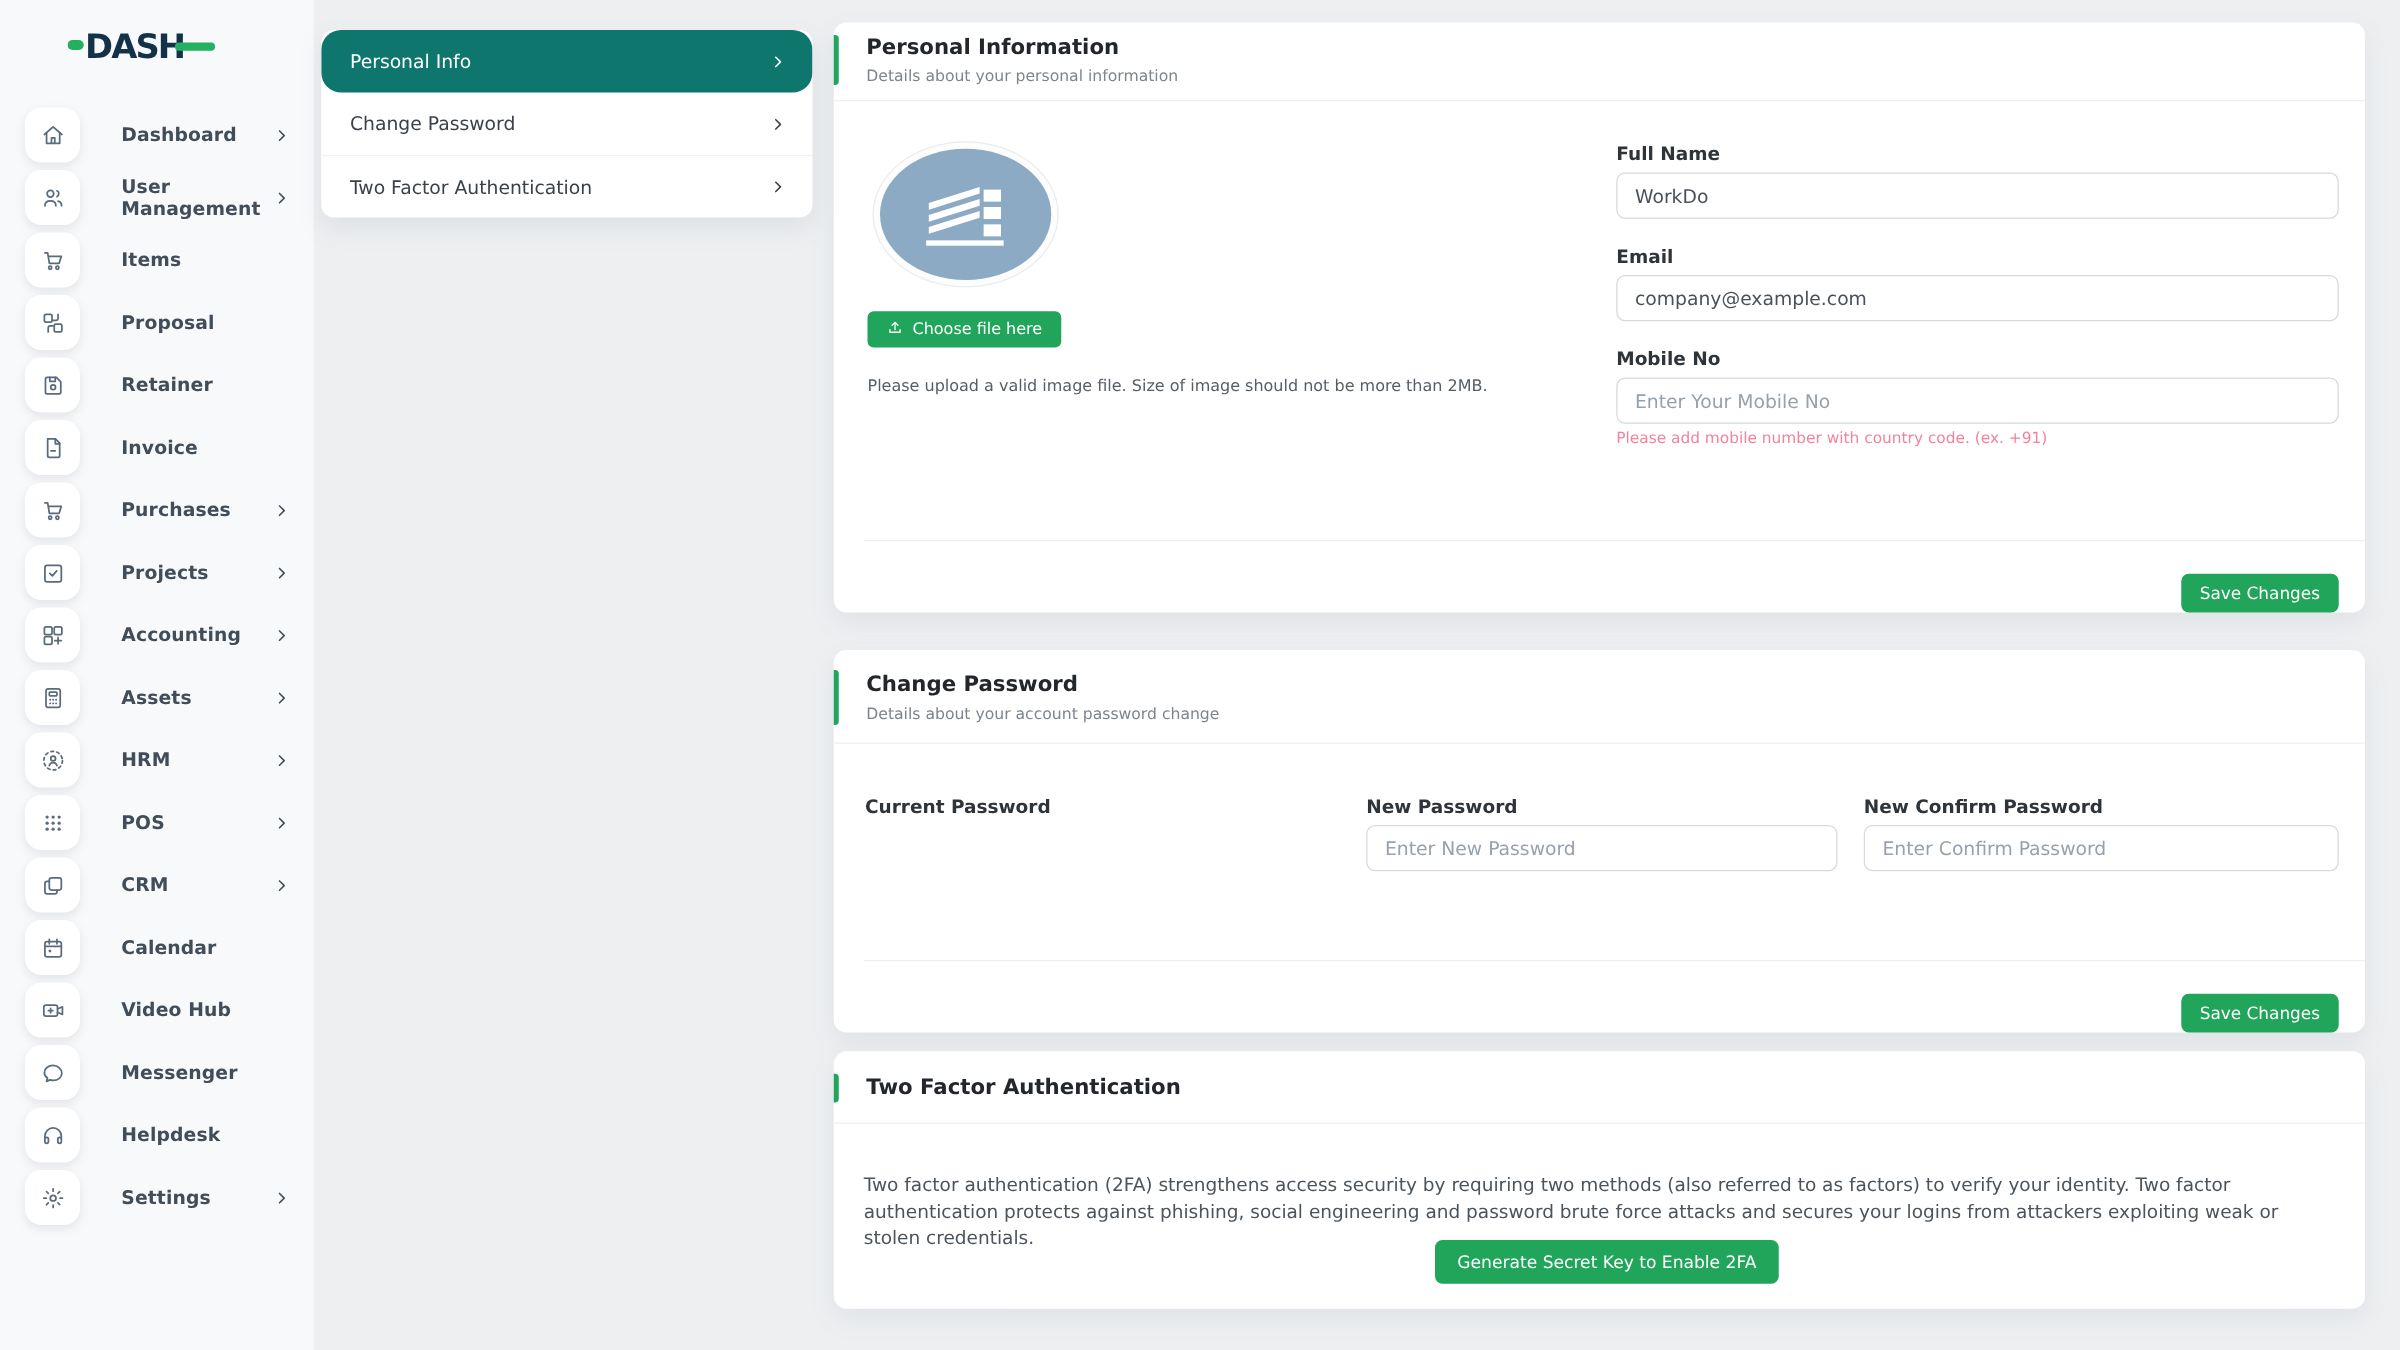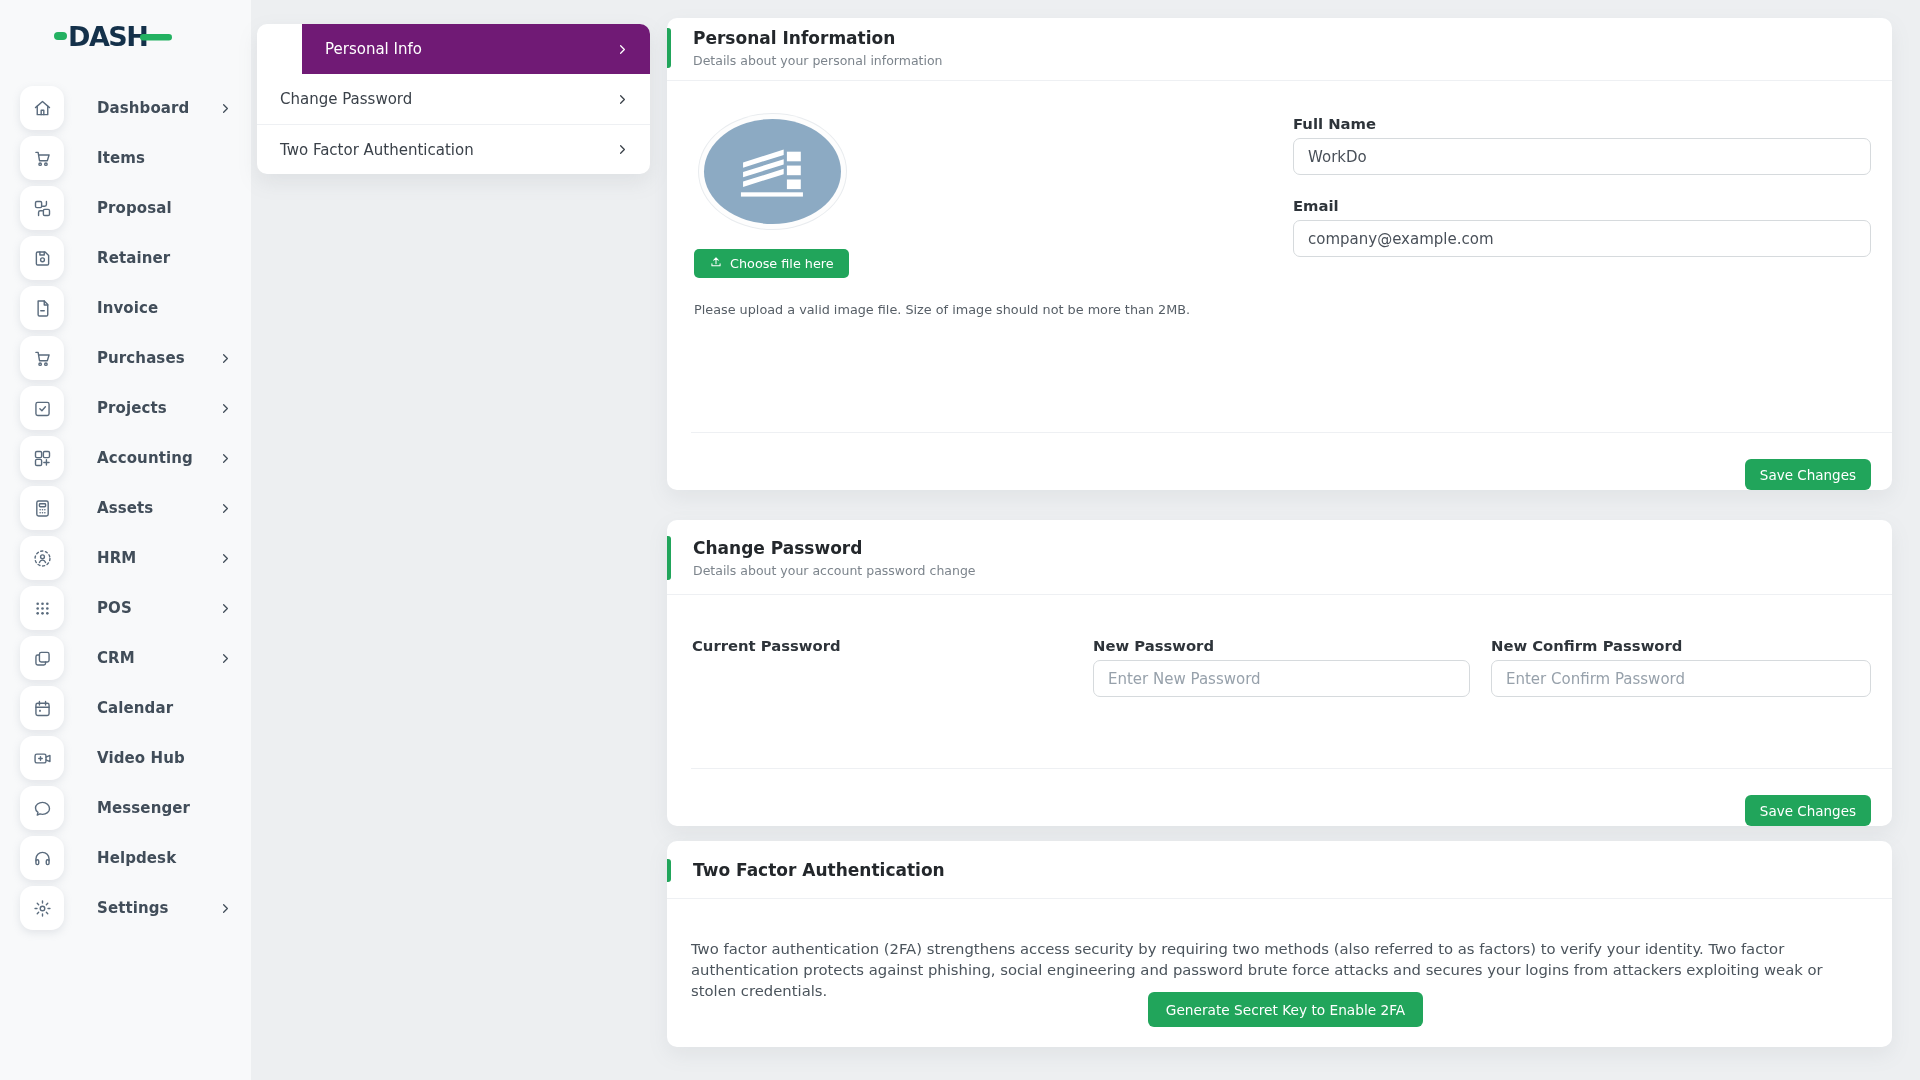--- a/index.html
+++ b/index.html
@@ -21,7 +21,7 @@
   .menu-card { position:absolute; left:257px; top:24px; width:393px; background:#ffffff; border-radius:10px; box-shadow:0 8px 20px rgba(120,130,140,.13); overflow:hidden; }
   .menu-item { display:flex; align-items:center; height:50px; padding:0 20px 0 23px; font-size:15px; color:#3a4149; cursor:pointer; border-top:1px solid #eef0f3; }
   .menu-item:first-child { border-top:none; }
-  .menu-item.active { background:#701a75; color:#ffffff; border-radius:0; border-top:none;margin-left:45px; }
+  .menu-item.active { background:#0f766e; color:#ffffff; border-radius:16px; border-top:none; }
   .menu-item.active + .menu-item { border-top:none; }
   .menu-chev { margin-left:auto; width:15px; height:15px; }
   .menu-chev svg { width:15px; height:15px; stroke:currentColor; fill:none; stroke-width:2; stroke-linecap:round; stroke-linejoin:round; }

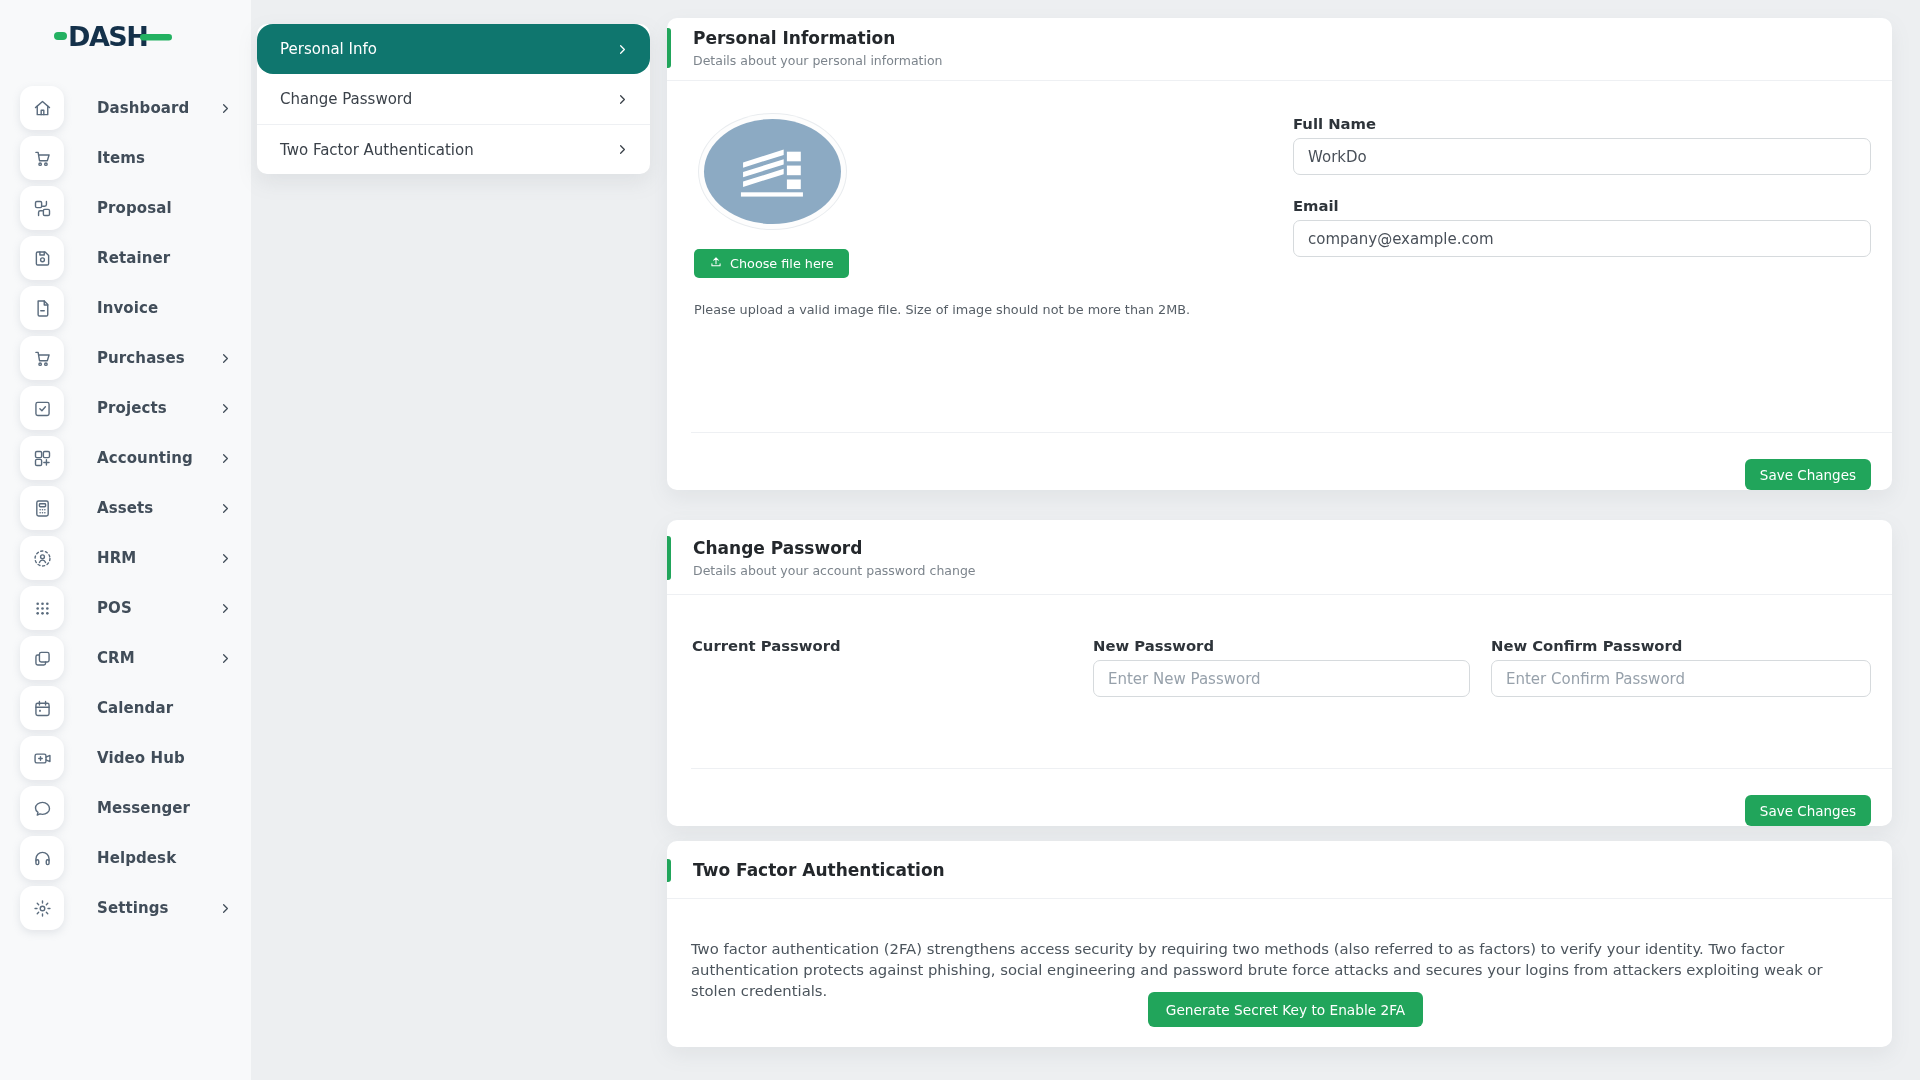--- a/index.html
+++ b/index.html
@@ -93,6 +93,20 @@
           </svg></span>
     </div>
 
+    <div class="nav-item">
+      <span class="icon-box">
+          <svg viewBox="0 0 24 24">
+            <circle cx="9.5" cy="8" r="3"></circle>
+            <path d="M4.5 19c0-3 2.2-4.5 5-4.5s5 1.5 5 4.5"></path>
+            <path d="M15.5 5.3a3 3 0 0 1 0 5.4"></path>
+            <path d="M16.5 14.8c2.1.5 3.2 2 3.2 4.2"></path>
+          </svg>
+        </span>
+      <span class="nav-label">User Management</span>
+      <span class="nav-chev"><svg viewBox="0 0 24 24">
+            <path d="M9 6l6 6-6 6"></path>
+          </svg></span>
+    </div>
 
     <div class="nav-item">
       <span class="icon-box">

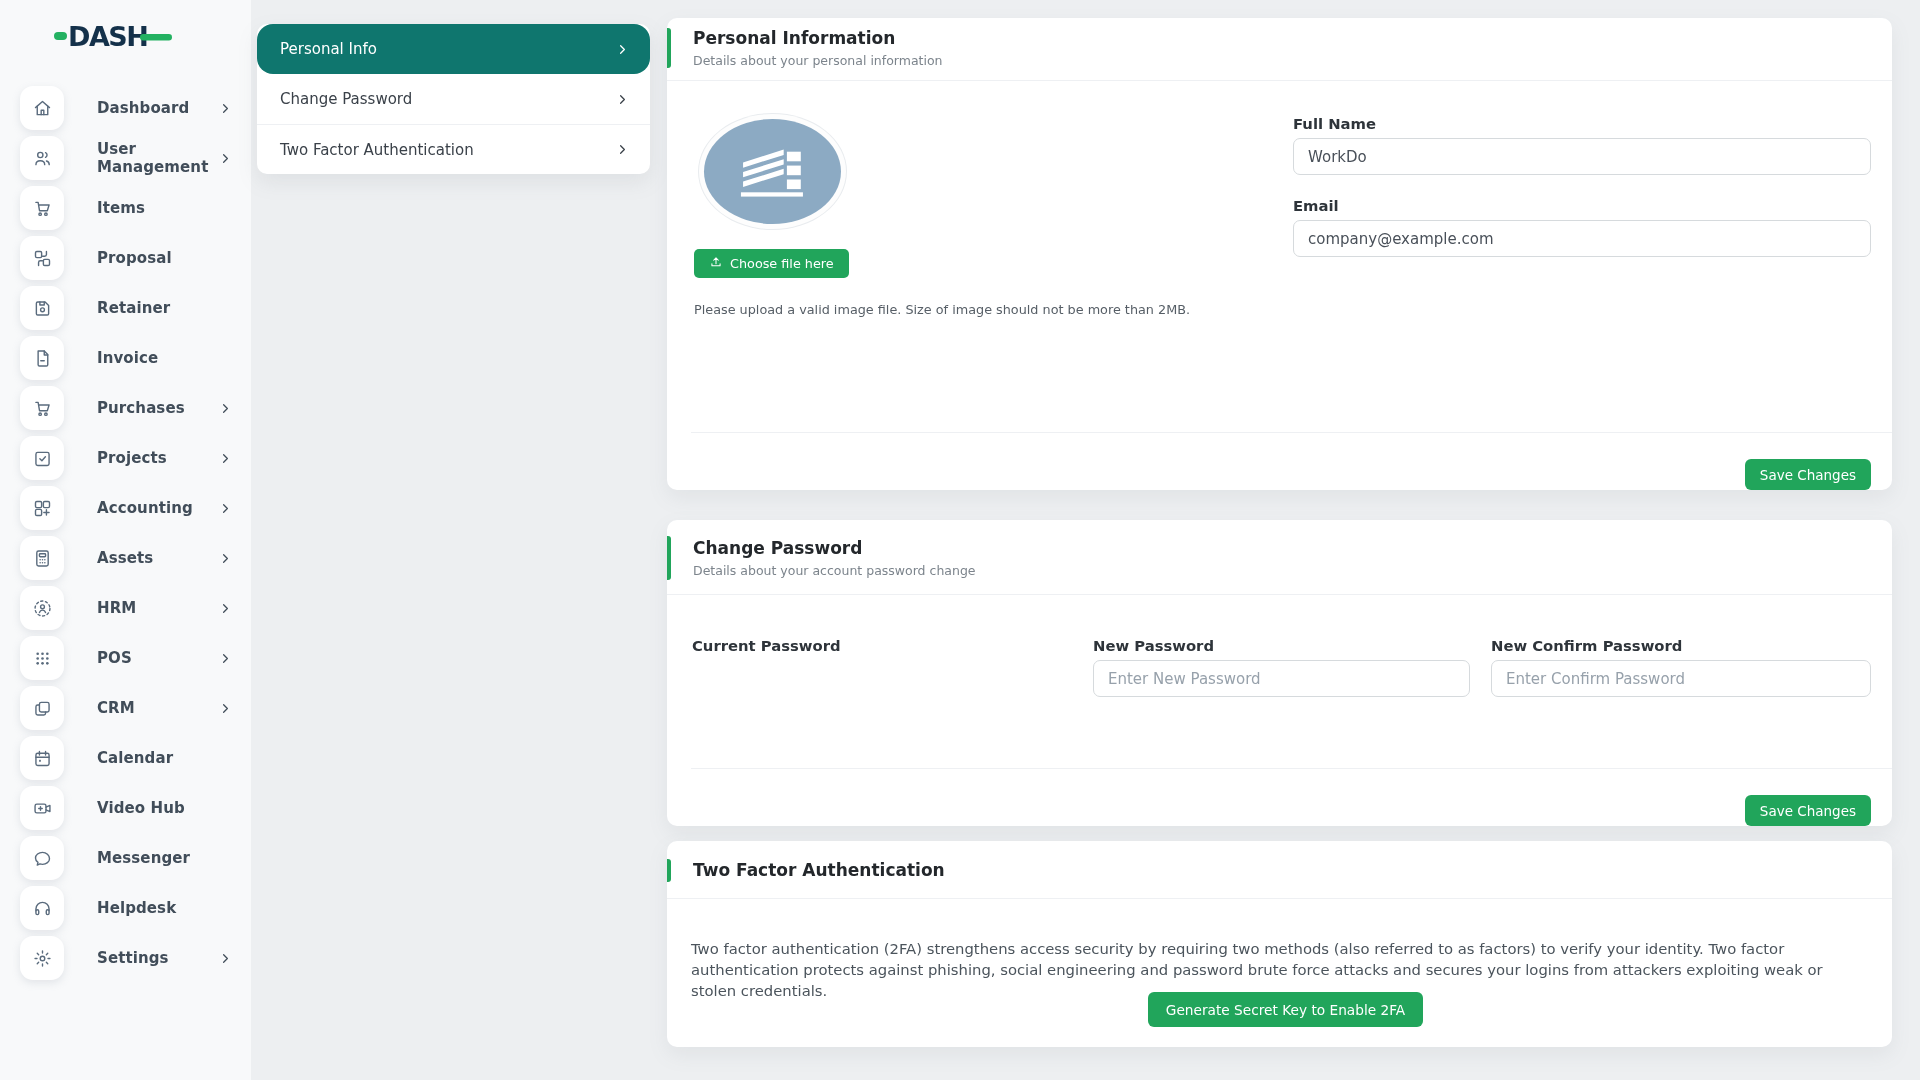--- a/index.html
+++ b/index.html
@@ -379,6 +379,11 @@
       <div class="field-label">Email</div>
       <input class="text-input" type="text" value="company@example.com" style="">
     </div>
+    <div class="field">
+      <div class="field-label">Mobile No</div>
+      <input class="text-input" type="text" placeholder="Enter Your Mobile No" style="">
+      <div class="field-error">Please add mobile number with country code. (ex. +91)</div>
+    </div>
   </div>
 
   <div class="card-footer">

